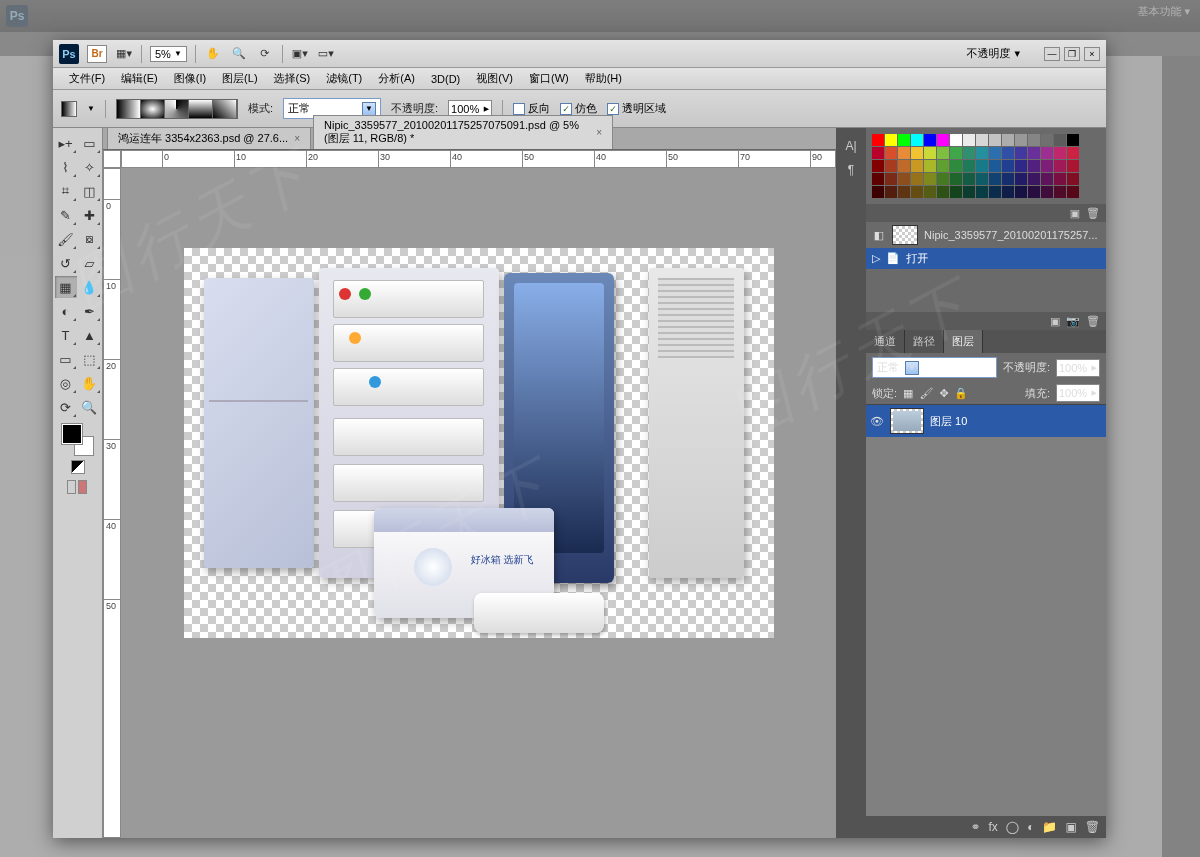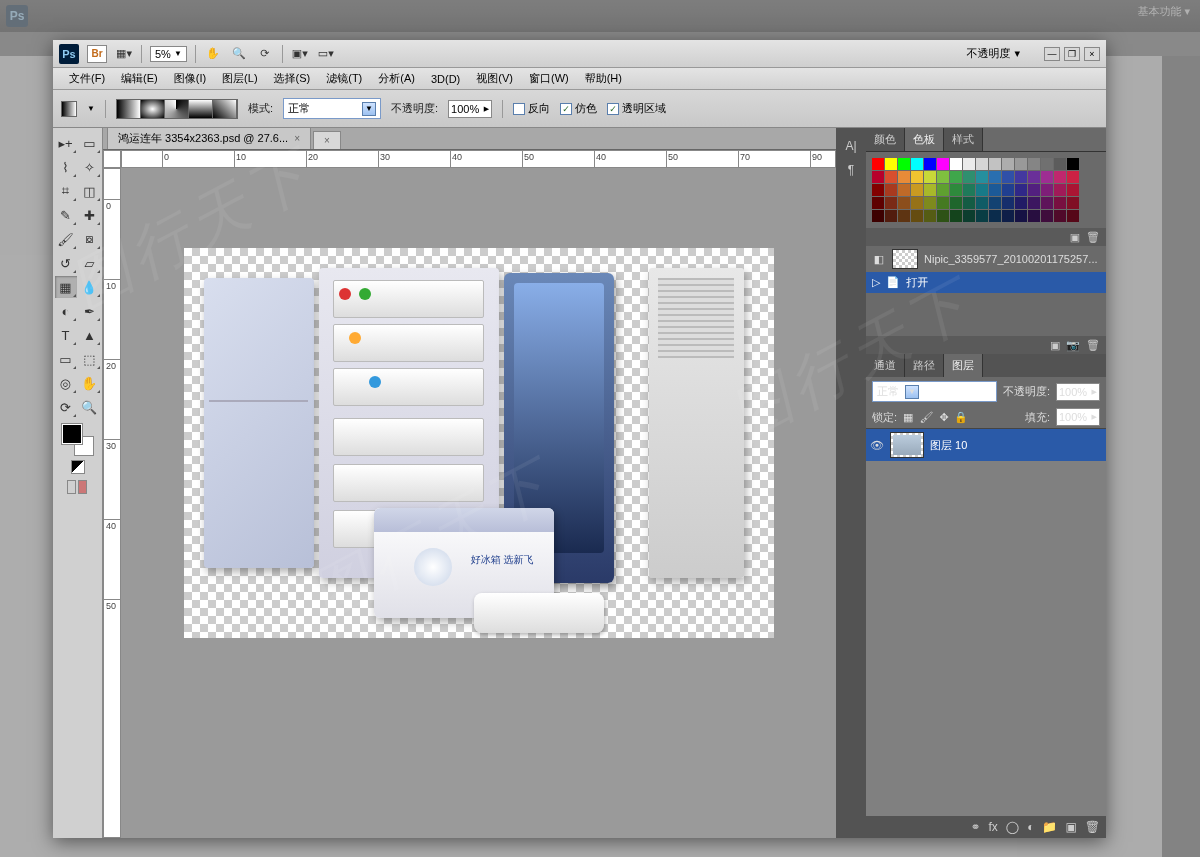--- a/index.html
+++ b/index.html
@@ -258,6 +258,7 @@
             <span class="x">×</span>
           </div>
         <div class="doctab active">
+            <span>Nipic_3359577_20100201175257075091.psd @ 5% (图层 11, RGB/8) *</span>
             <span class="x">×</span>
           </div>
       </div>

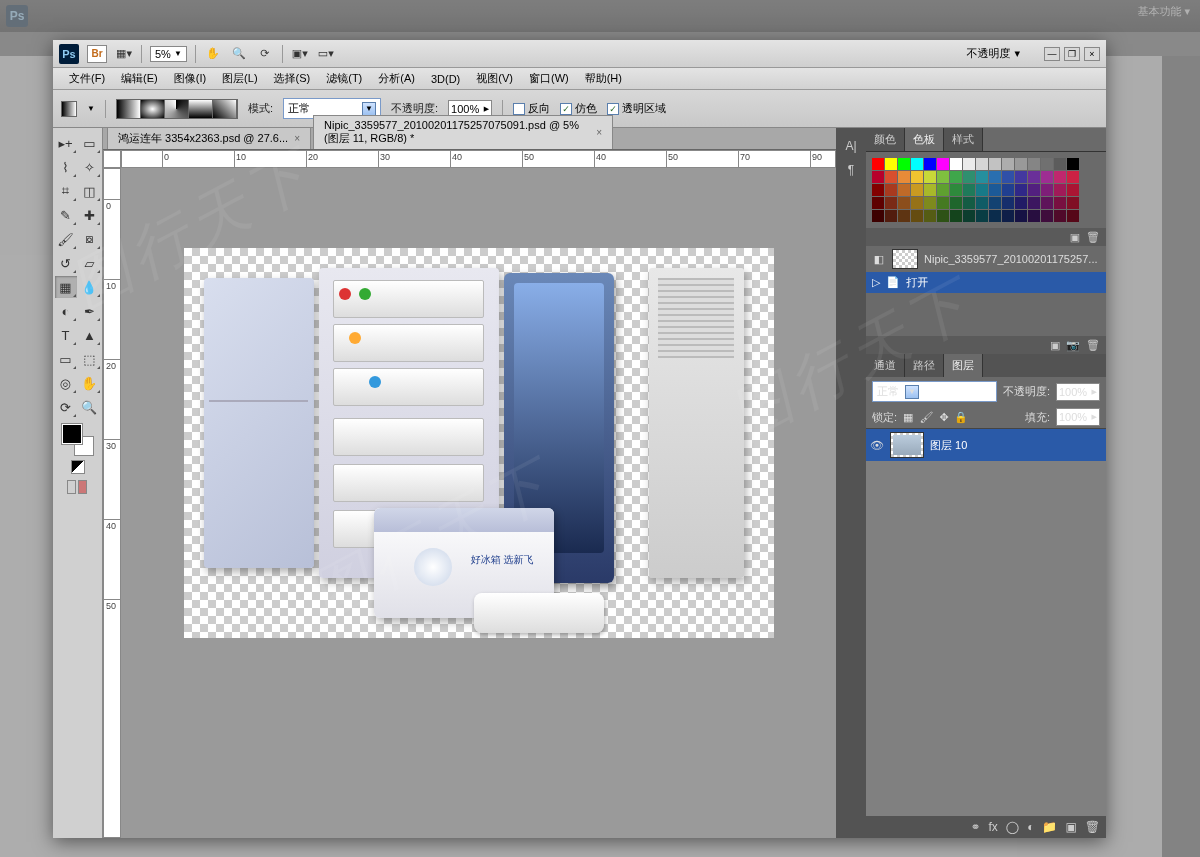--- a/index.html
+++ b/index.html
@@ -340,11 +340,6 @@
 
     <div class="panels">
 
-      <div class="phead">
-        <div class="ptab">颜色</div>
-        <div class="ptab active">色板</div>
-        <div class="ptab">样式</div>
-      </div>
       <div class="swatches" id="swatchGrid">
           <div class="sw" style="background: rgb(255, 0, 0);"></div>
           <div class="sw" style="background: rgb(255, 255, 0);"></div>

